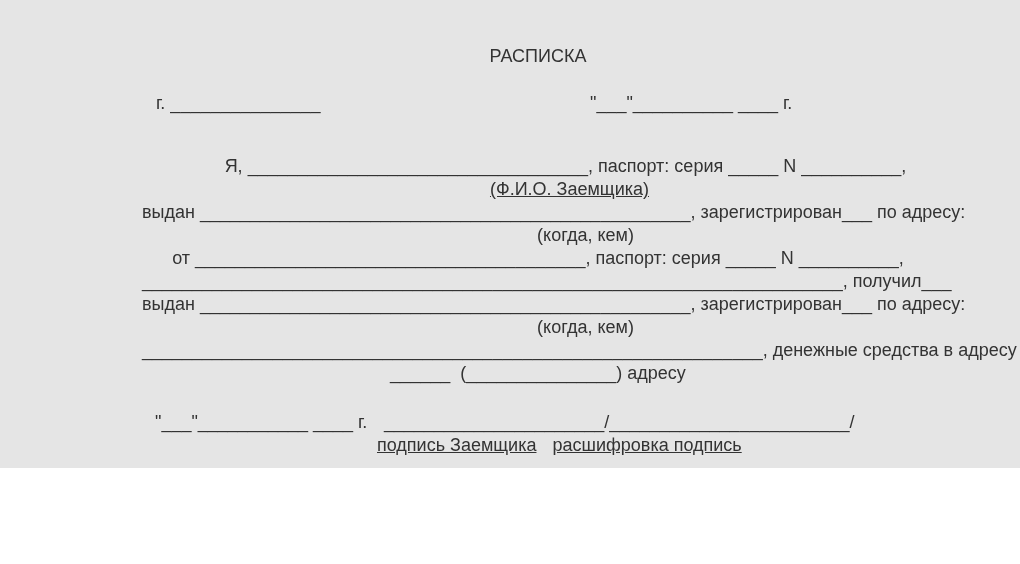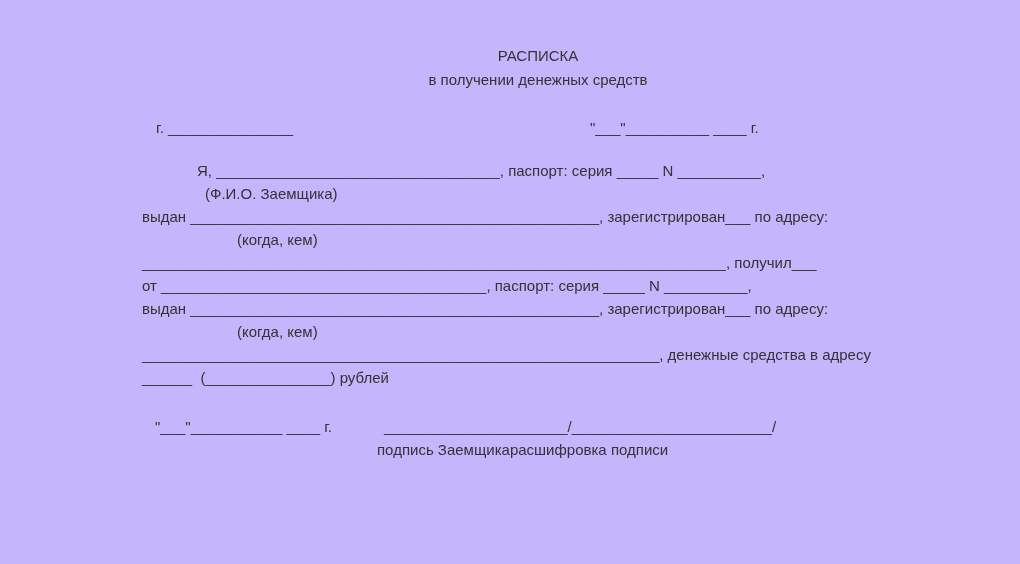--- a/index.html
+++ b/index.html
@@ -6,11 +6,11 @@
   .page {
     position: relative;
     width: 1020px;
-    height: 564px;
-    background: #c4b5fd;
+    height: 468px;
+    background: #e5e5e5;
     overflow: hidden;
     font-family: "Liberation Sans", sans-serif;
-    font-size: 15px;
+    font-size: 18px;
     color: #333333;
   }
   .content {

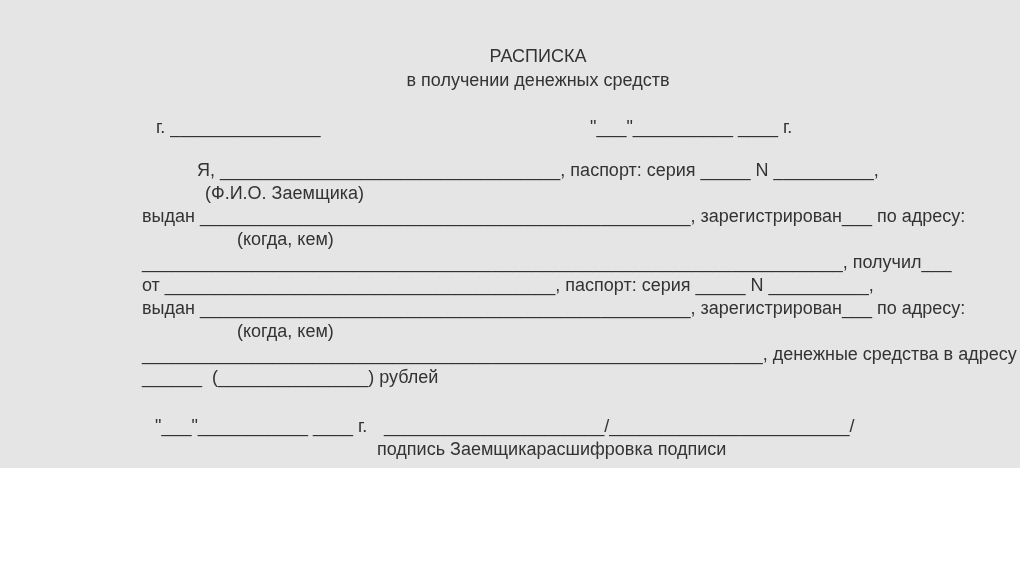--- a/index.html
+++ b/index.html
@@ -61,7 +61,6 @@
   <div class="content">
 
     <div class="title-line">РАСПИСКА</div>
-    <div class="title-line">в получении денежных средств</div>
 
     <div class="header-row">
       <span class="city-field">г. _______________</span>

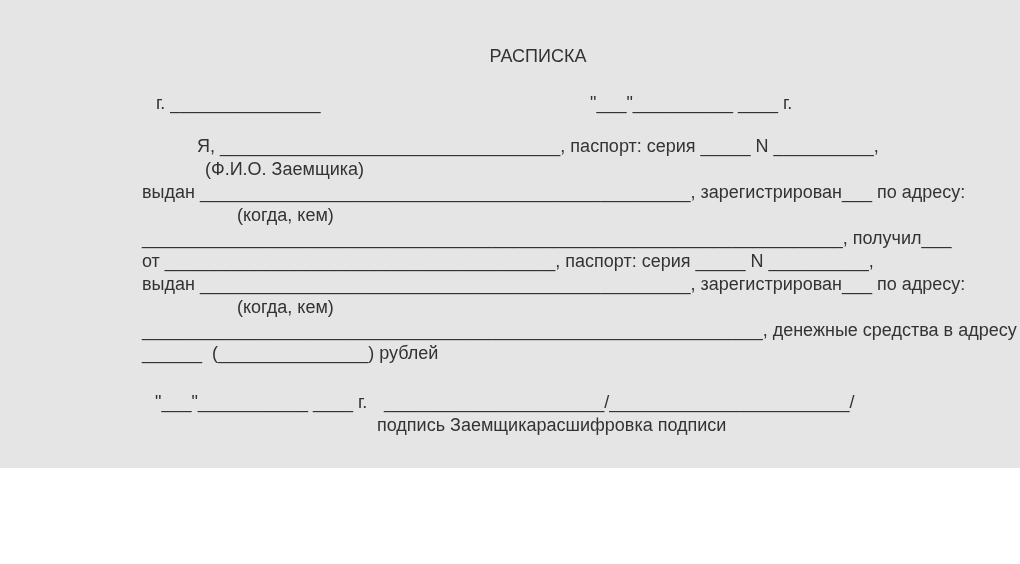--- a/index.html
+++ b/index.html
@@ -31,7 +31,7 @@
   }
   .city-field { position: absolute; left: 14px; white-space: pre; line-height: 23px; }
   .date-field { position: absolute; left: 448px; white-space: pre; line-height: 23px; }
-  .body-block { margin-top: 20px; }
+  .body-block { margin-top: 40px; text-align: center; }
   .line {
     line-height: 23px;
     white-space: pre;

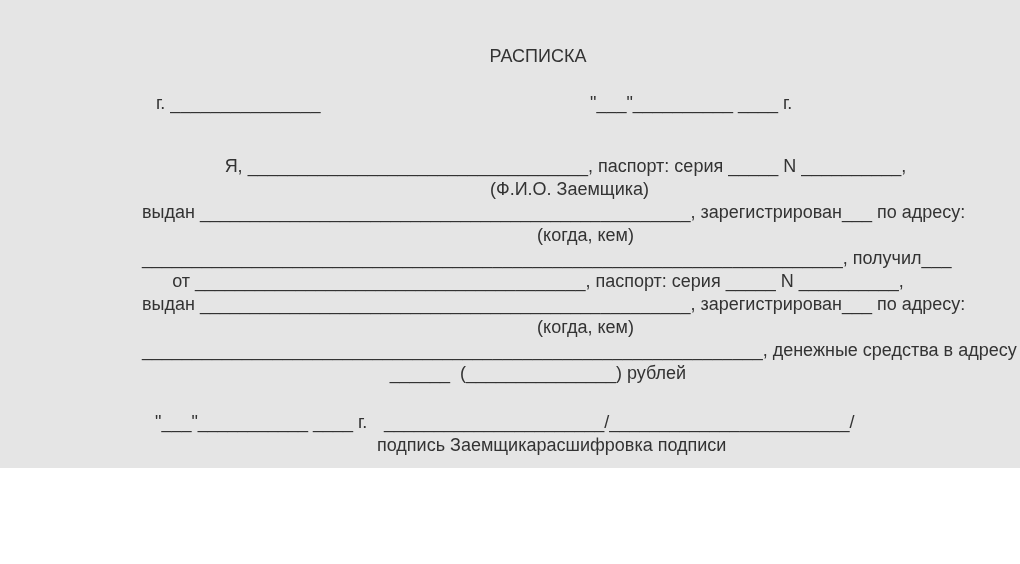--- a/index.html
+++ b/index.html
@@ -37,7 +37,7 @@
     white-space: pre;
   }
   .indent-55 { padding-left: 55px; }
-  .indent-63 { padding-left: 63px; }
+  .indent-63 { padding-left: 63px; text-decoration: underline; }
   .indent-95 { padding-left: 95px; }
   .indent-56 { padding-left: 56px; }
   .sig-row {

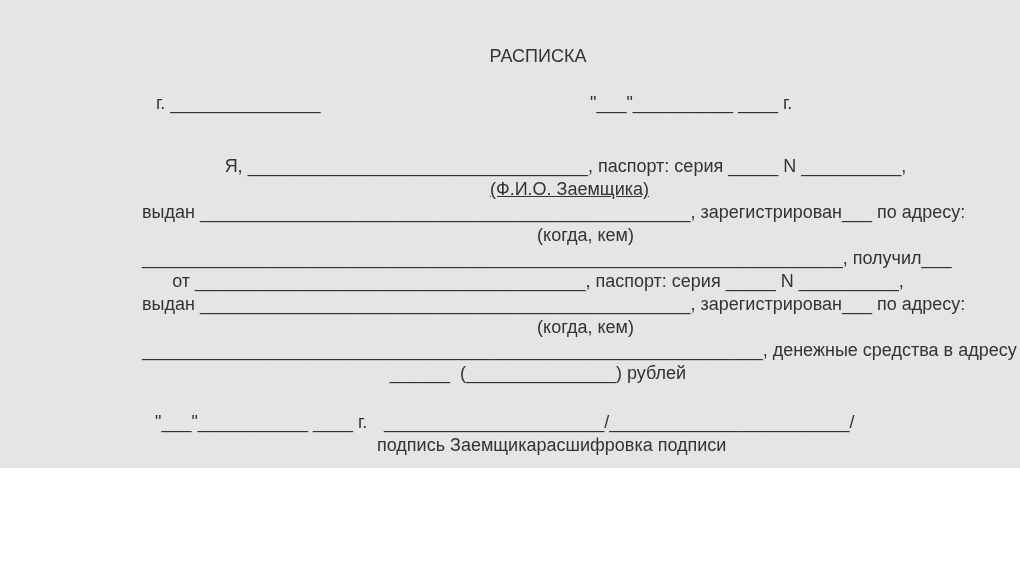--- a/index.html
+++ b/index.html
@@ -72,8 +72,8 @@
       <div class="line indent-63">(Ф.И.О. Заемщика)</div>
       <div class="line">выдан _________________________________________________, зарегистрирован___ по адресу:</div>
       <div class="line indent-95">(когда, кем)</div>
+      <div class="line">от _______________________________________, паспорт: серия _____ N __________,</div>
       <div class="line">______________________________________________________________________, получил___</div>
-      <div class="line">от _______________________________________, паспорт: серия _____ N __________,</div>
       <div class="line">выдан _________________________________________________, зарегистрирован___ по адресу:</div>
       <div class="line indent-95">(когда, кем)</div>
       <div class="line">______________________________________________________________, денежные средства в адресу</div>

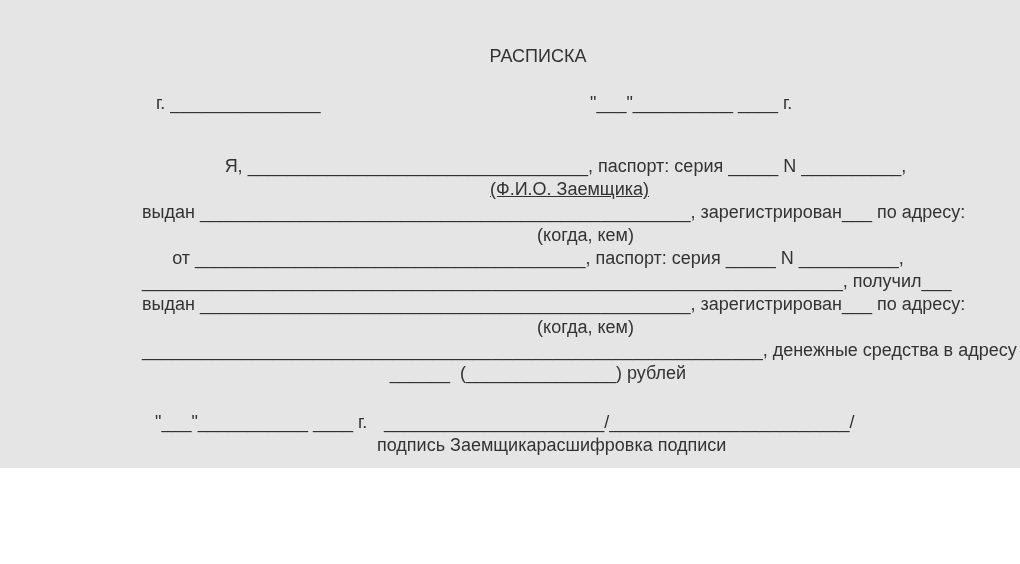--- a/index.html
+++ b/index.html
@@ -77,7 +77,7 @@
       <div class="line">выдан _________________________________________________, зарегистрирован___ по адресу:</div>
       <div class="line indent-95">(когда, кем)</div>
       <div class="line">______________________________________________________________, денежные средства в адресу</div>
-      <div class="line">______  (_______________) рублей</div>
+      <div class="line">______  (_______________) адресу</div>
     </div>
 
     <div class="sig-row">

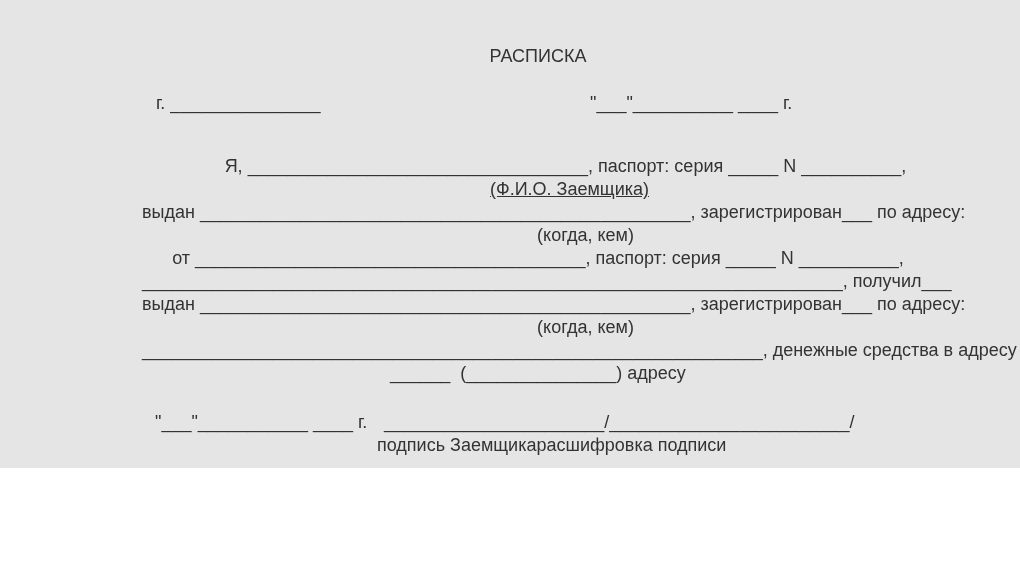--- a/index.html
+++ b/index.html
@@ -50,8 +50,10 @@
   .sig-caption {
     padding-left: 235px;
     display: flex;
+    gap: 16px;
     line-height: 23px;
     white-space: pre;
+    text-decoration: underline;
   }
 </style>
 </head>

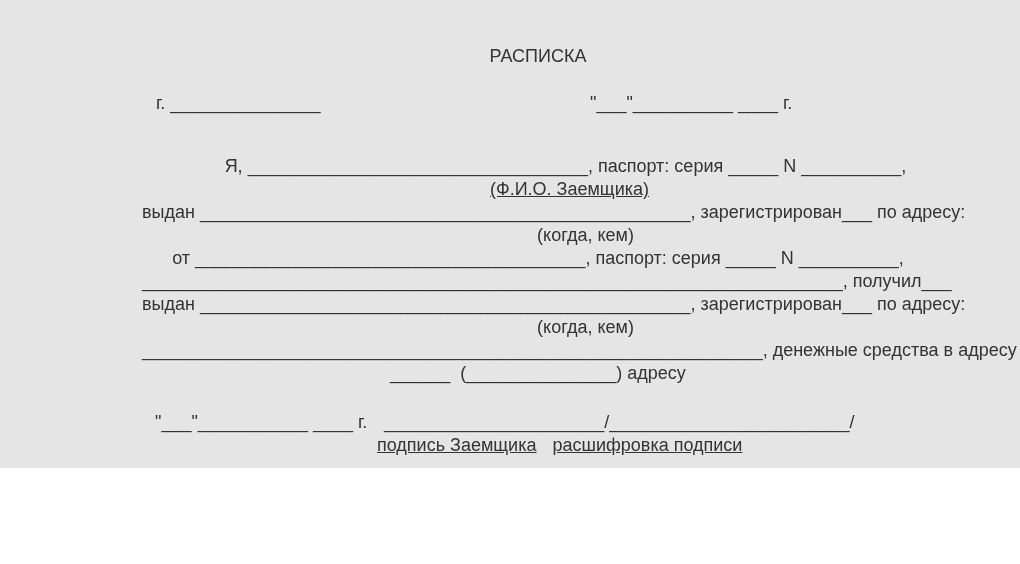--- a/index.html
+++ b/index.html
@@ -89,7 +89,7 @@
 
     <div class="sig-caption">
       <span>подпись Заемщика</span>
-      <span>расшифровка подписи</span>
+      <span>расшифровка подпись</span>
     </div>
 
   </div>

